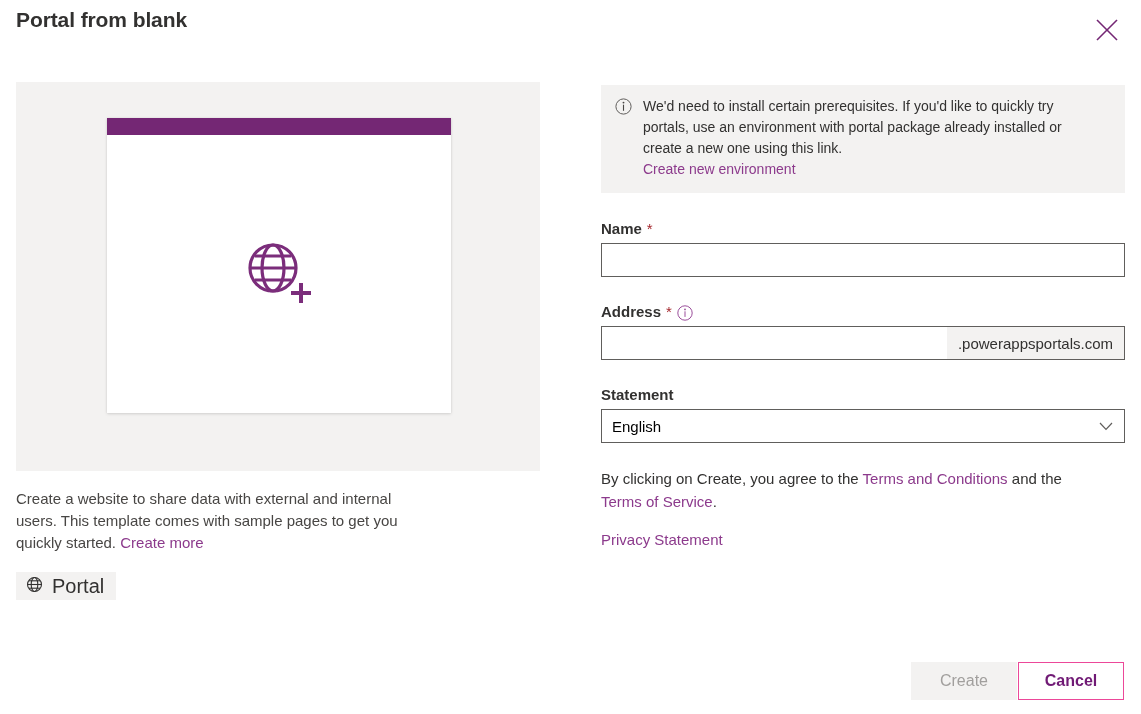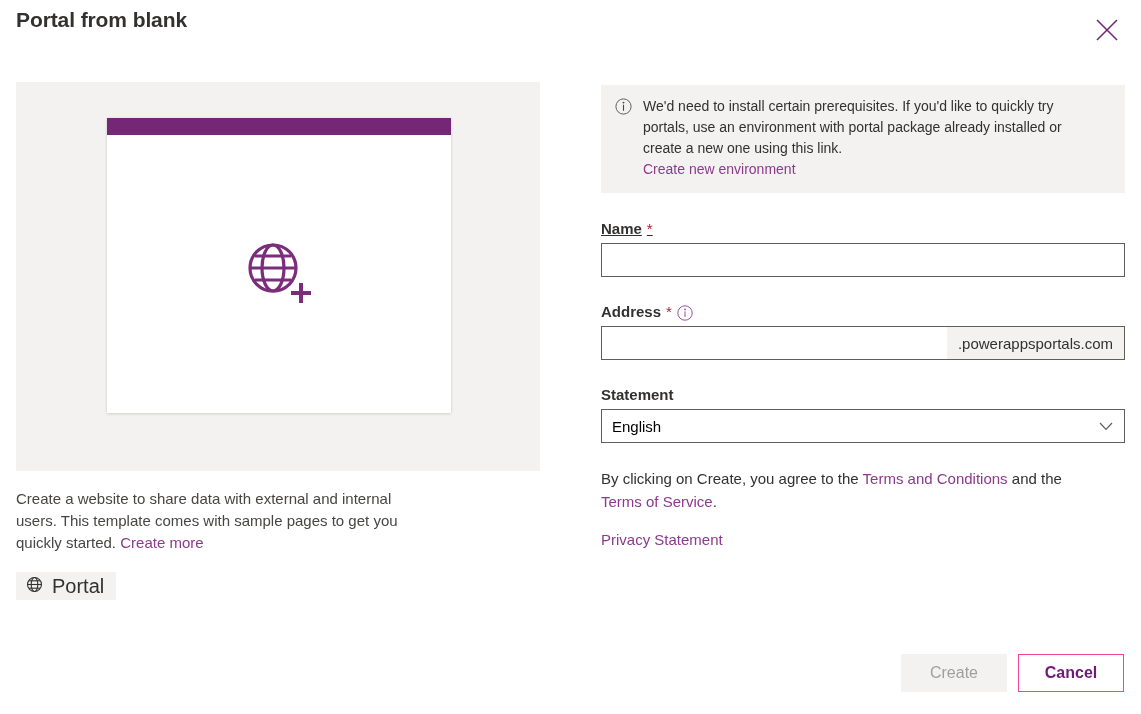--- a/index.html
+++ b/index.html
@@ -136,7 +136,7 @@
   }
 
   .field { margin-top: 26px; }
-  .field.first { margin-top: 27px; text-decoration: underline; }
+  .field.first { margin-top: 27px; }
   .field-label {
     font-size: 15px;
     font-weight: bold;

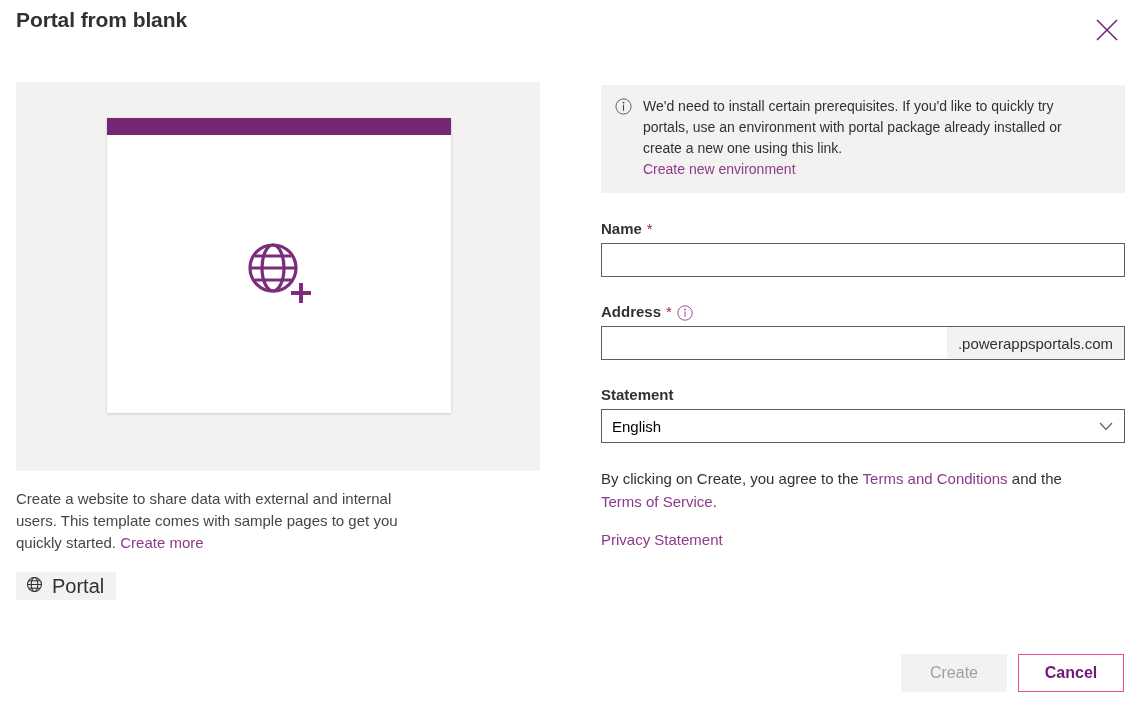--- a/index.html
+++ b/index.html
@@ -225,9 +225,9 @@
   .footer {
     position: absolute;
     right: 17px;
-    bottom: 22px;
-    display: flex;
-    gap: 11px;
+    bottom: 14px;
+    display: flex;
+    gap: 1px;
   }
   .btn {
     height: 38px;

